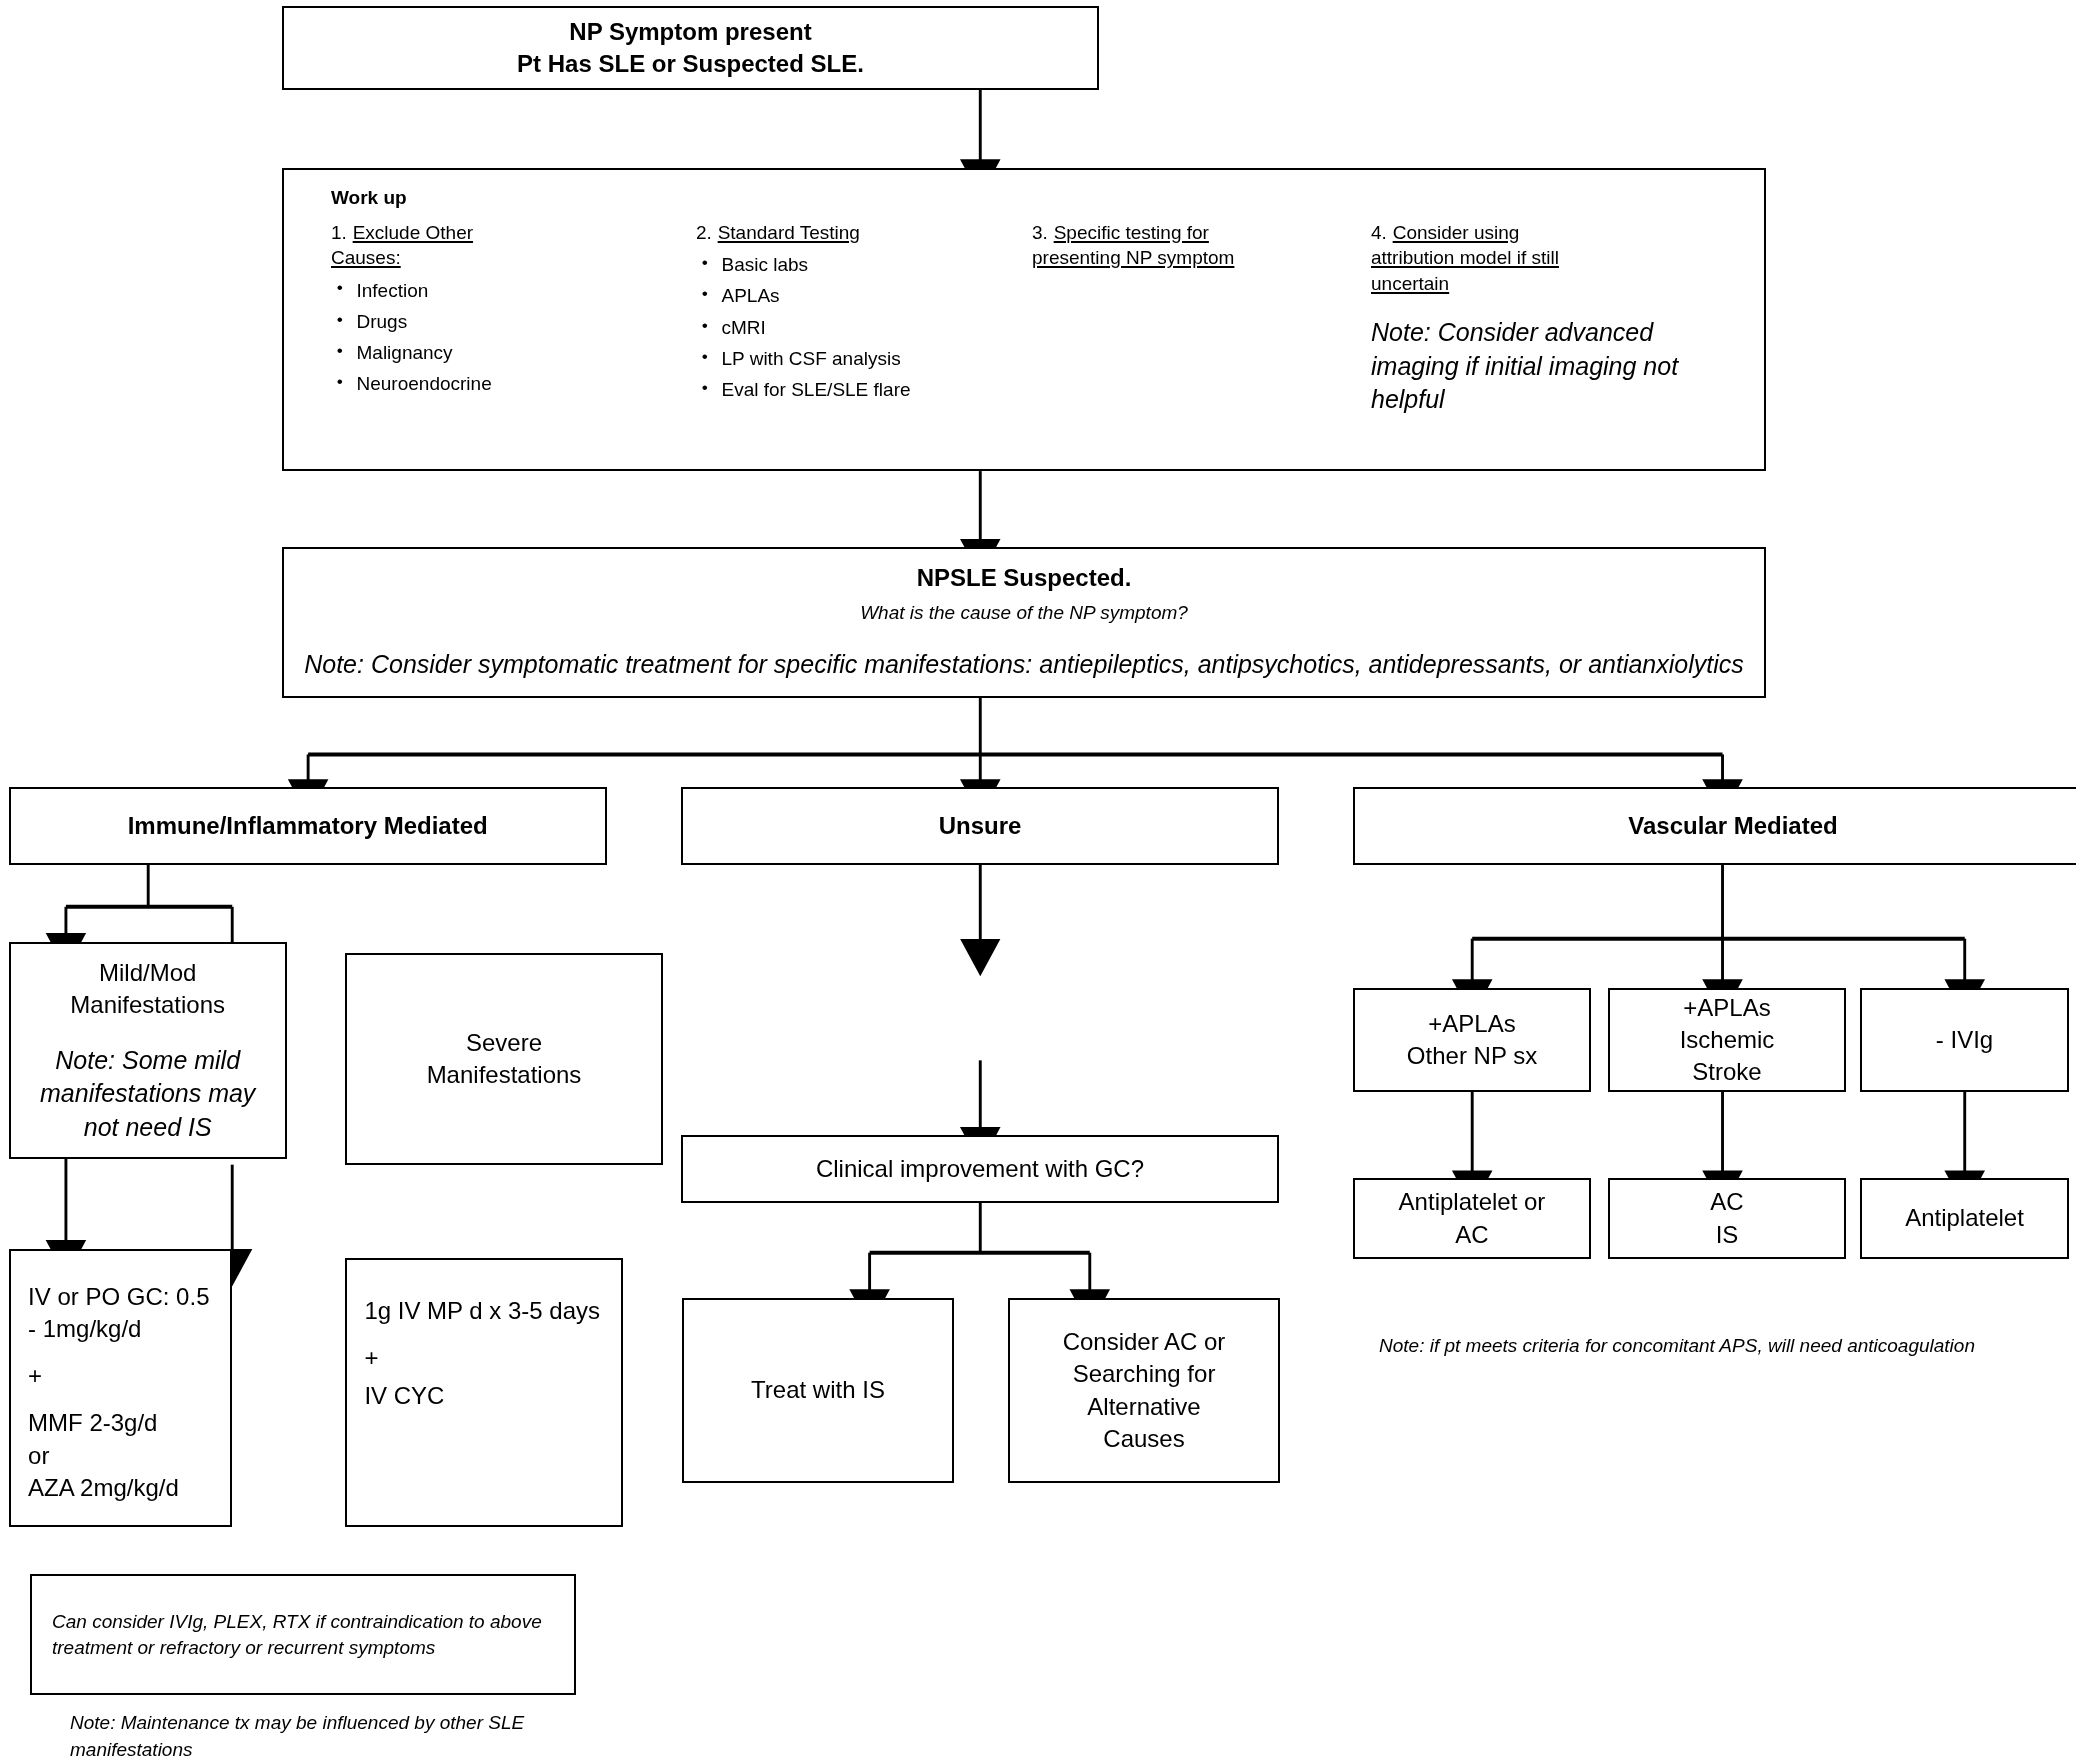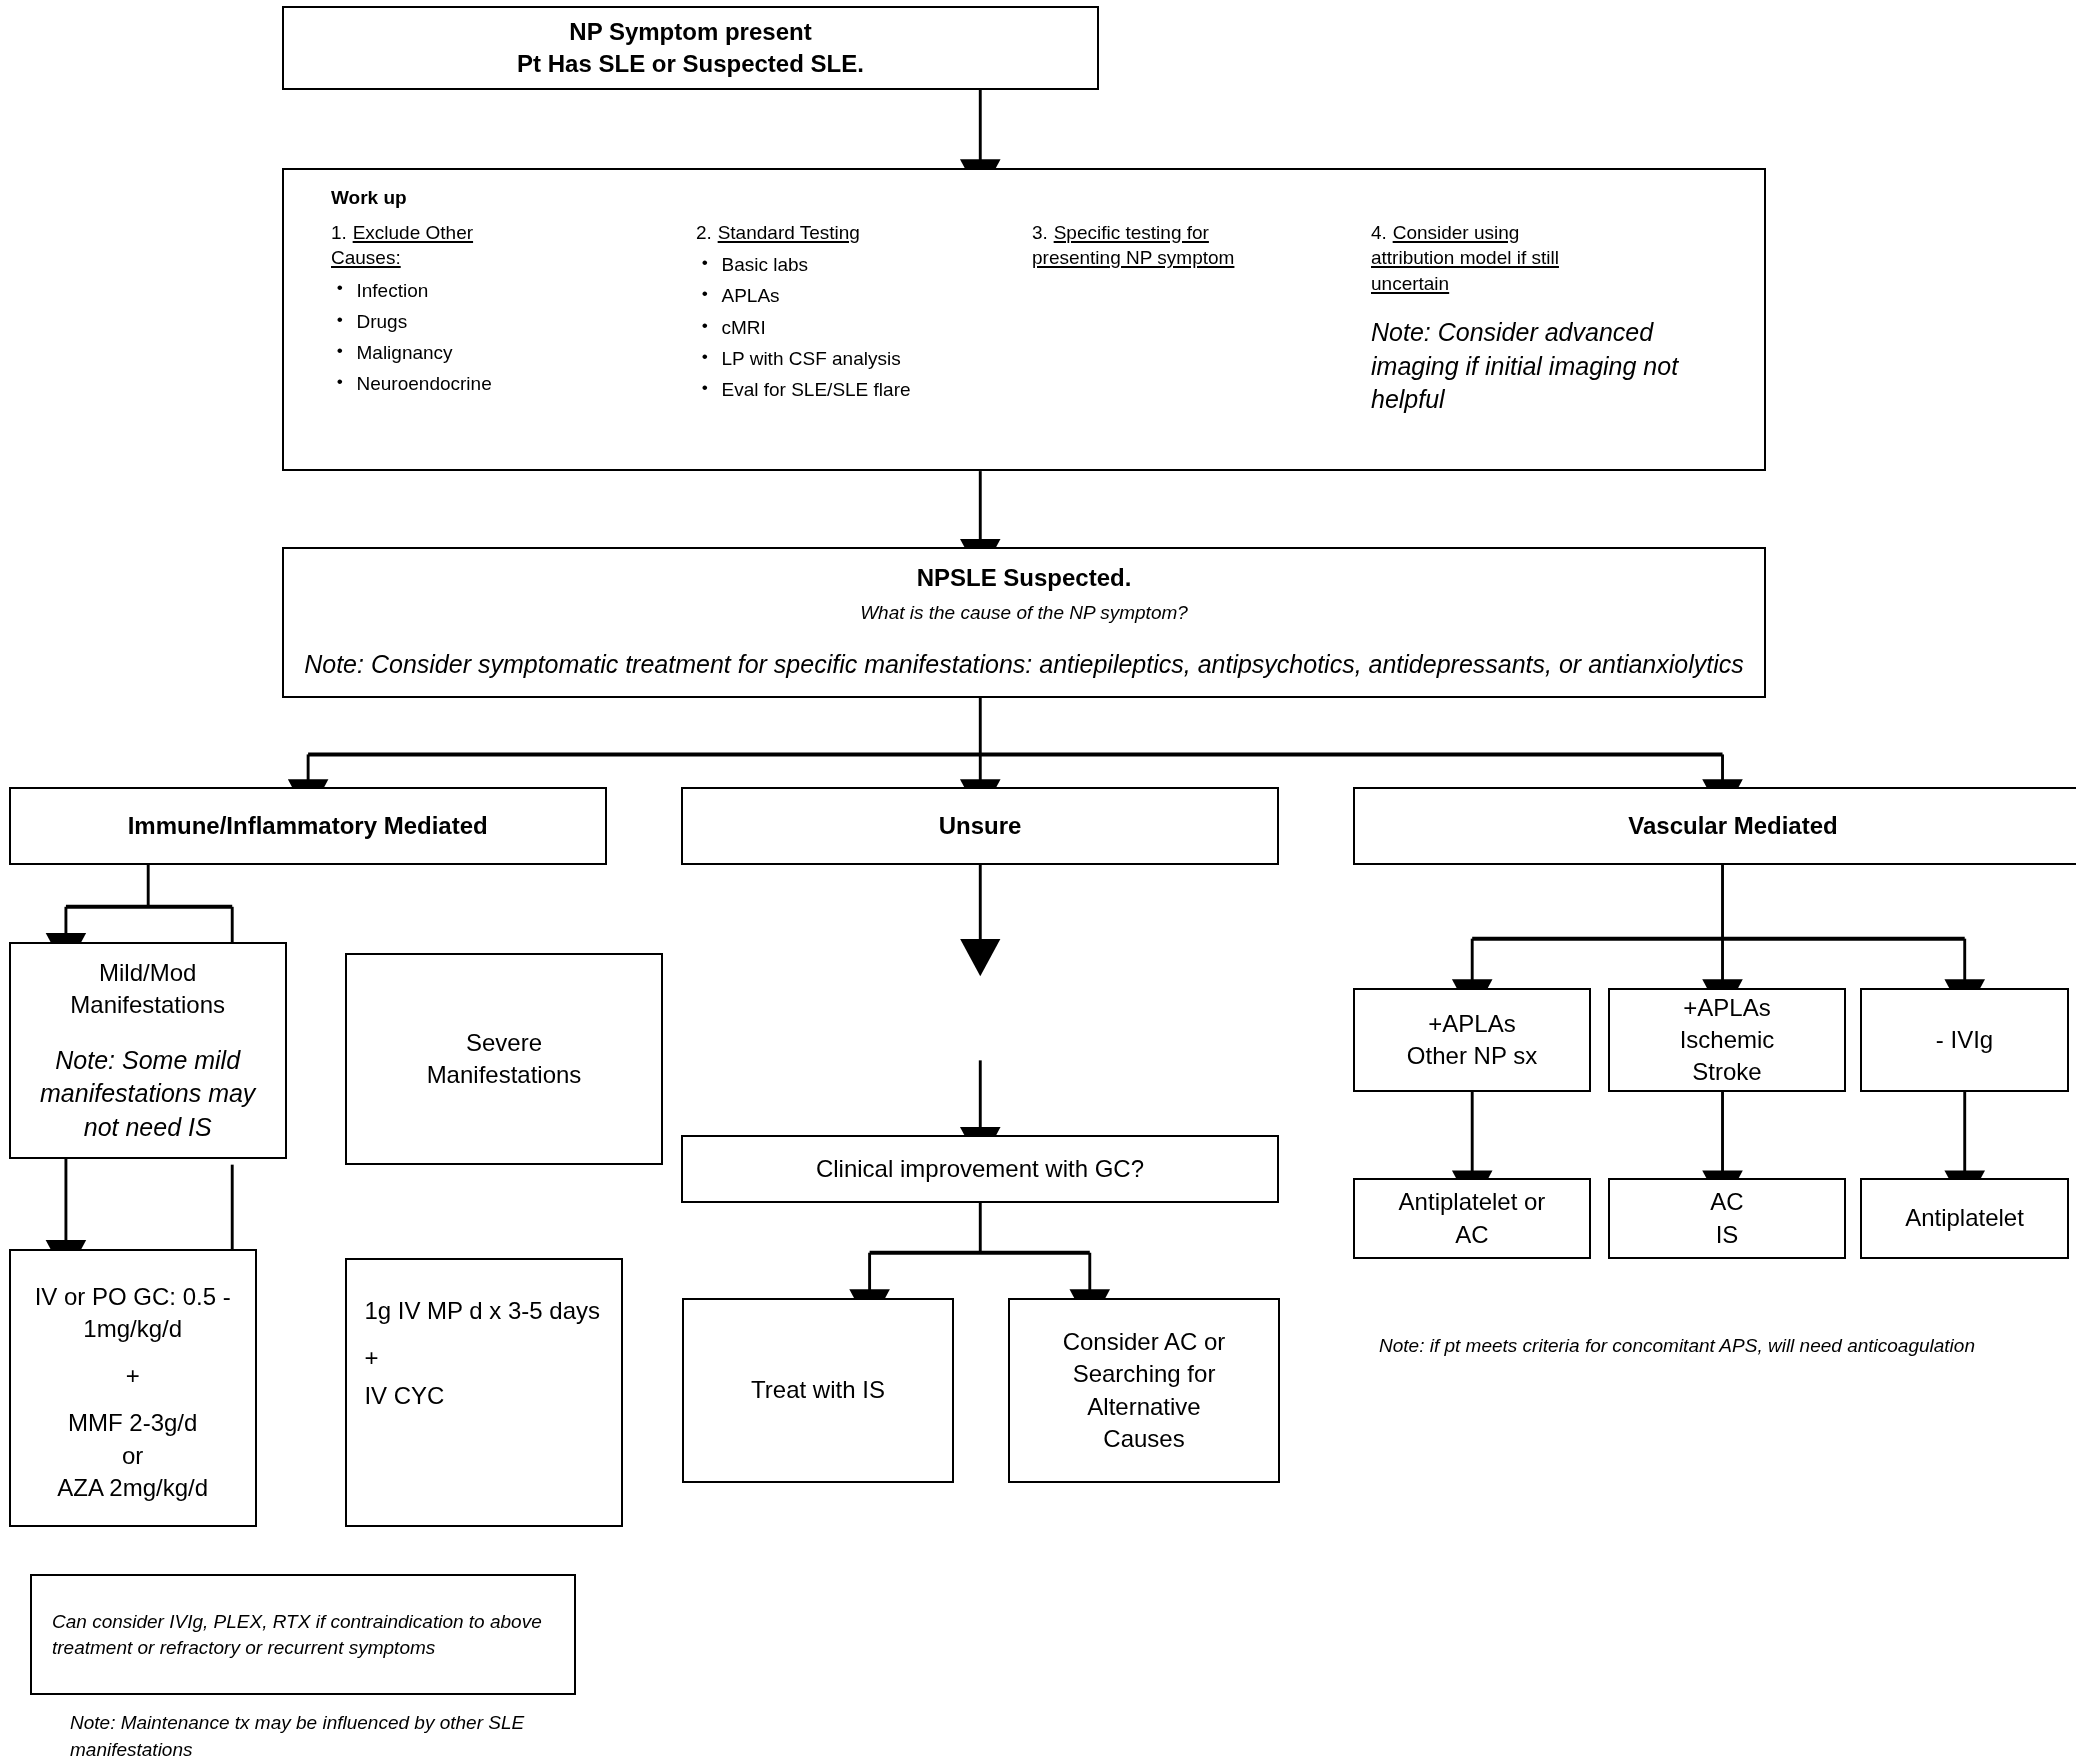--- a/index.html
+++ b/index.html
@@ -175,7 +175,7 @@
     <div class="t f42">Manifestations</div>
   </div>
 
-  <div class="box" style="left:8.7px;top:1249px;width:248px;height:278px;padding:30px 17.4px;justify-content:flex-start;text-align:center;">
+  <div class="box" style="left:8.7px;top:1249px;width:223px;height:278px;padding:30px 17.4px;justify-content:flex-start;">
     <div class="t f42">IV or PO GC: 0.5 - 1mg/kg/d</div>
     <div class="t f42" style="margin-top:15px;">+</div>
     <div class="t f42" style="margin-top:15px;">MMF 2-3g/d</div>

